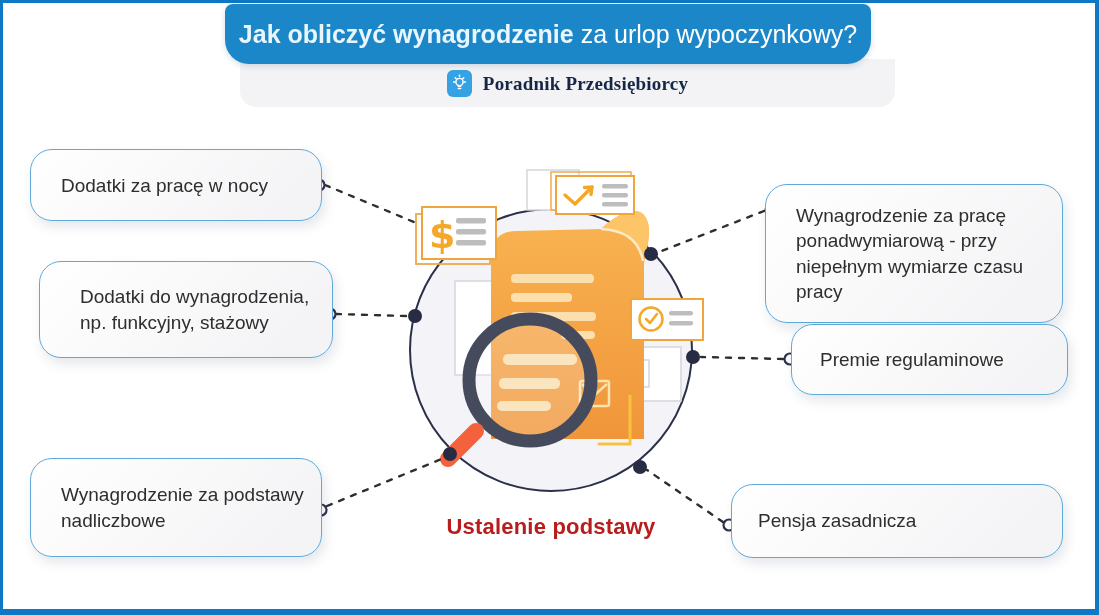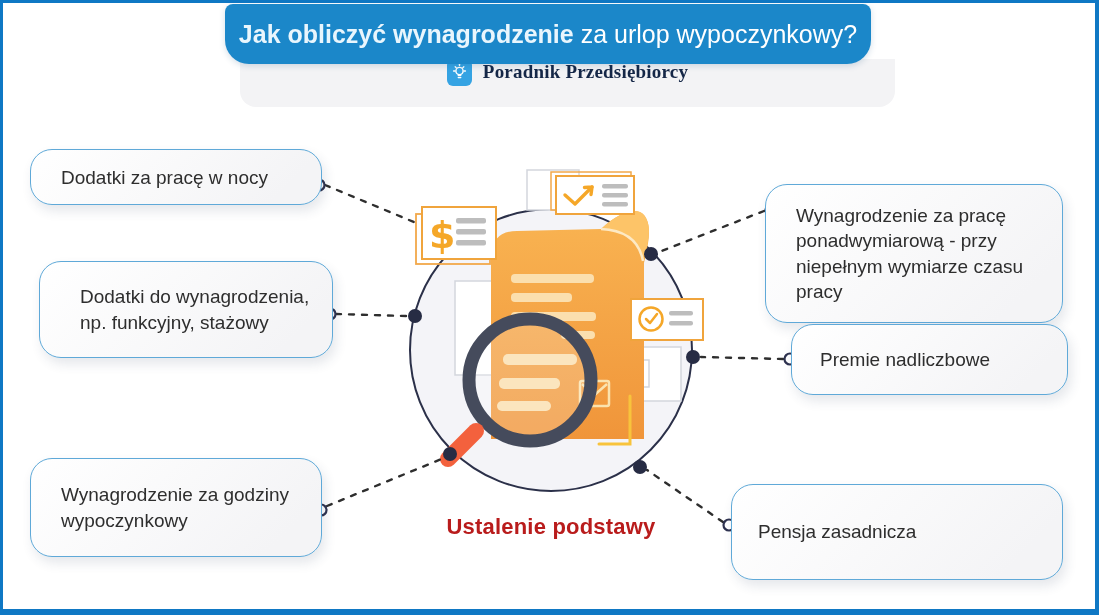--- a/index.html
+++ b/index.html
@@ -24,7 +24,7 @@
     position:absolute;left:237px;top:56px;width:655px;height:48px;
     background:#f3f3f5;
     border-radius:0 0 16px 16px;
-    display:flex;align-items:flex-start;justify-content:center;gap:11px;
+    display:flex;align-items:center;justify-content:center;gap:11px;
     z-index:1;
   }
   .brand-icon{

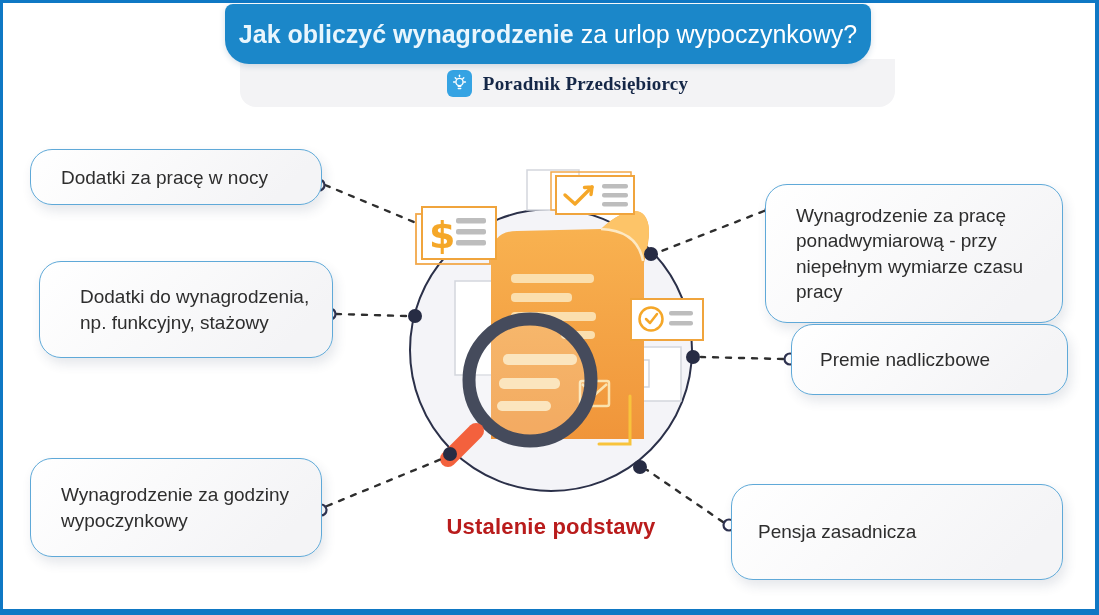--- a/index.html
+++ b/index.html
@@ -63,7 +63,7 @@
     z-index:3;
   }
   .callout .txt{display:block;}
-  #box-l1{left:27px; top:146px;width:292px;height:56px;padding:6px 14px 4px 30px;}
+  #box-l1{left:27px; top:146px;width:292px;height:72px;padding:6px 14px 4px 30px;}
   #box-l2{left:36px; top:258px;width:294px;height:97px;padding:6px 10px 6px 40px;}
   #box-l3{left:27px; top:455px;width:292px;height:99px;padding:6px 12px 6px 30px;}
   #box-r1{left:762px;top:146px;width:298px;height:139px;padding:6px 12px 6px 30px;margin-top:35px;}

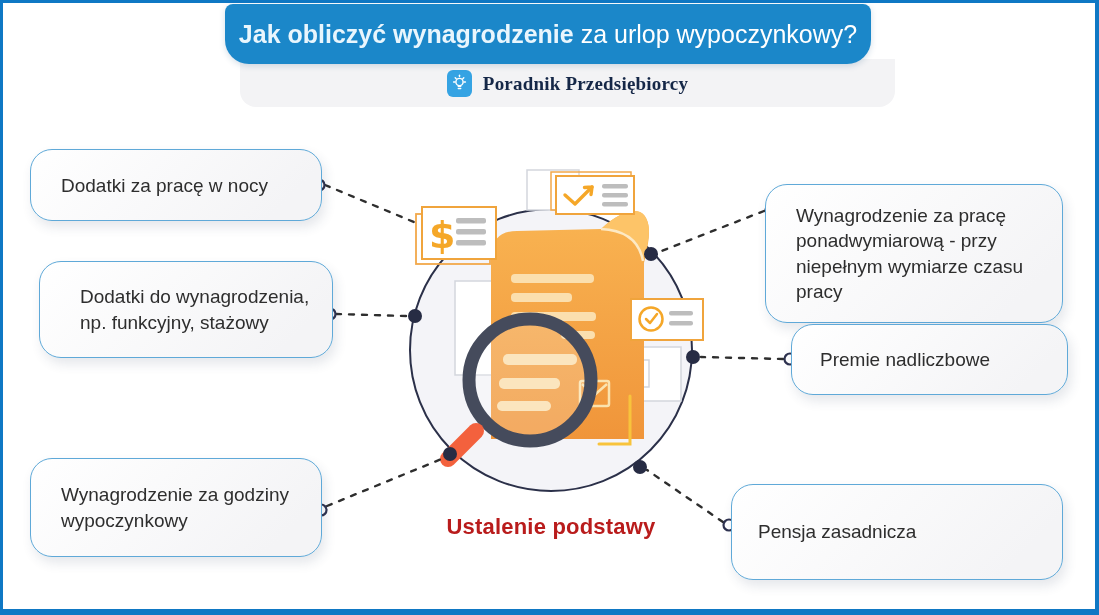--- a/index.html
+++ b/index.html
@@ -227,7 +227,7 @@
     <span class="txt">Wynagrodzenie za pracę ponadwymiarową - przy niepełnym wymiarze czasu pracy</span>
   </div>
   <div class="callout" id="box-r2">
-    <span class="txt">Premie nadliczbowe</span>
+    <span class="txt">Premie regulaminowe</span>
   </div>
   <div class="callout" id="box-r3">
     <span class="txt">Pensja zasadnicza</span>

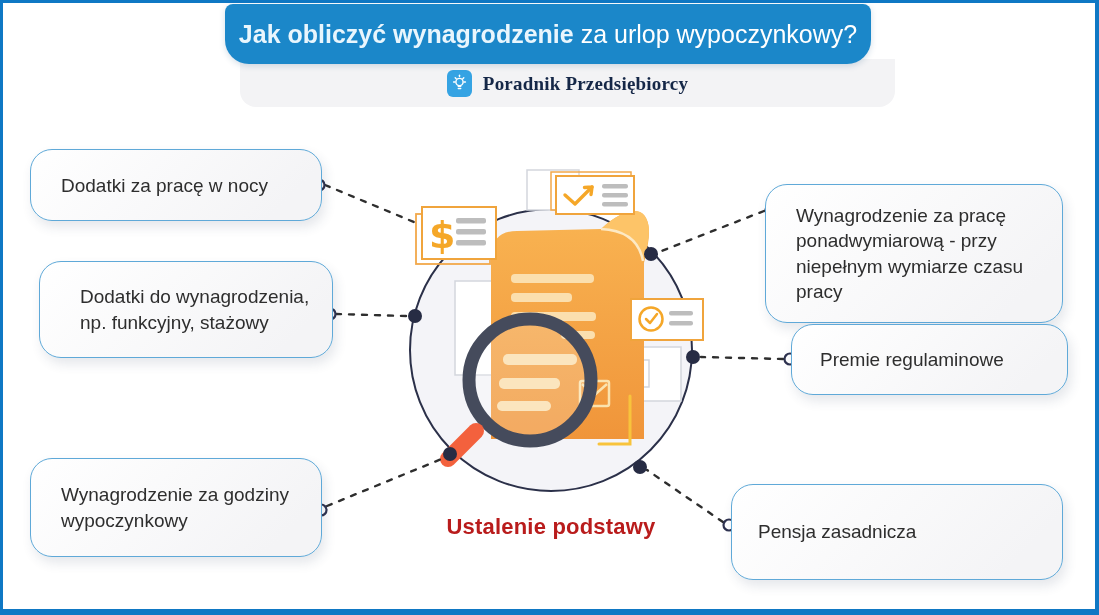--- a/index.html
+++ b/index.html
@@ -221,7 +221,7 @@
     <span class="txt">Dodatki do wynagrodzenia, np. funkcyjny, stażowy</span>
   </div>
   <div class="callout" id="box-l3">
-    <span class="txt">Wynagrodzenie za godziny wypoczynkowy</span>
+    <span class="txt">Wynagrodzenie za podstawy nadliczbowe</span>
   </div>
   <div class="callout" id="box-r1">
     <span class="txt">Wynagrodzenie za pracę ponadwymiarową - przy niepełnym wymiarze czasu pracy</span>

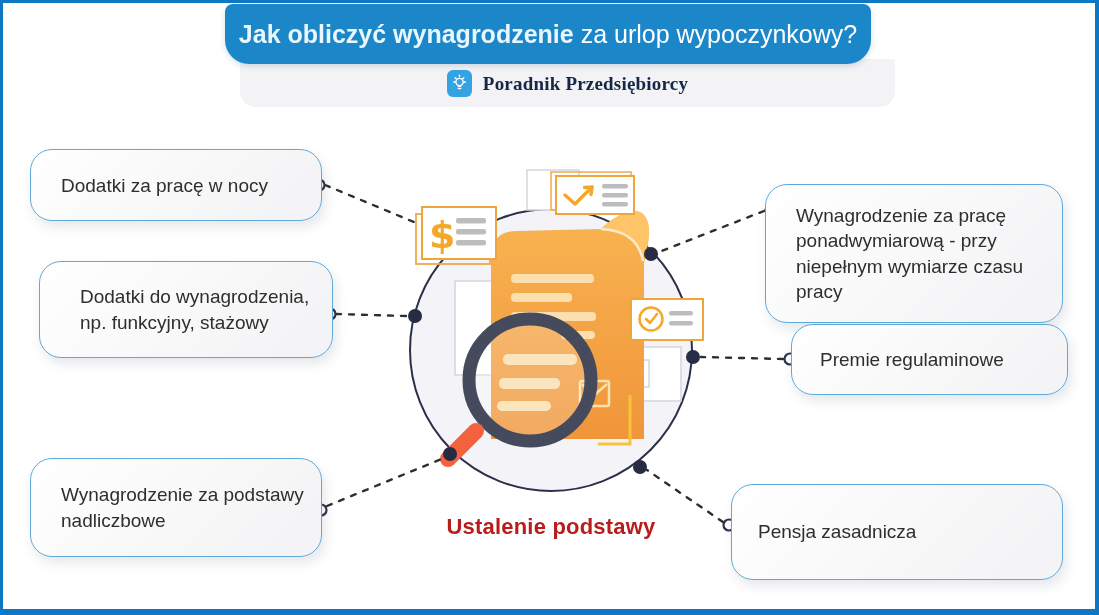--- a/index.html
+++ b/index.html
@@ -68,7 +68,7 @@
   #box-l3{left:27px; top:455px;width:292px;height:99px;padding:6px 12px 6px 30px;}
   #box-r1{left:762px;top:146px;width:298px;height:139px;padding:6px 12px 6px 30px;margin-top:35px;}
   #box-r2{left:788px;top:321px;width:277px;height:71px;padding:6px 10px 6px 28px;}
-  #box-r3{left:728px;top:481px;width:332px;height:96px;padding:6px 12px 6px 26px;}
+  #box-r3{left:728px;top:481px;width:332px;height:74px;padding:6px 12px 6px 26px;}
   
   .scene{position:absolute;left:0;top:0;width:1099px;height:615px;z-index:2;}
   

